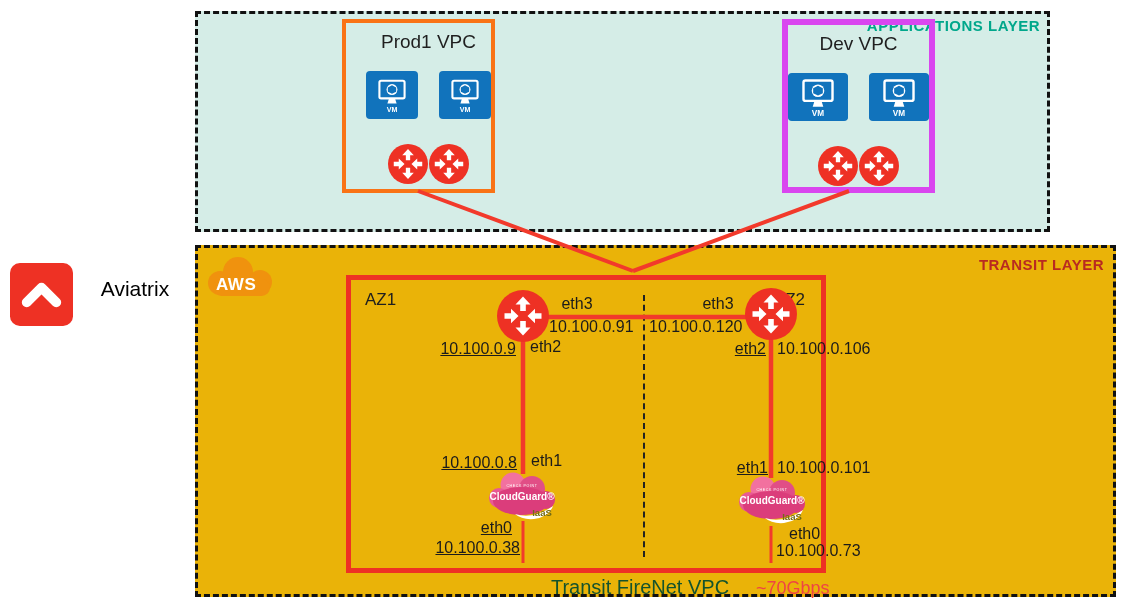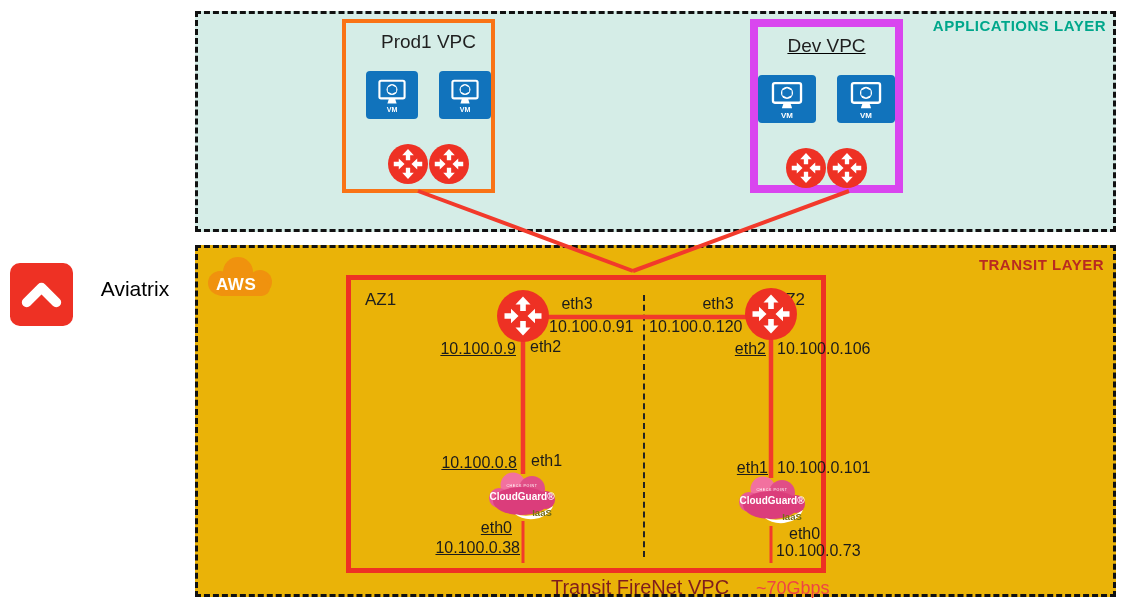--- a/index.html
+++ b/index.html
@@ -10,7 +10,7 @@
   .abs{position:absolute;}
   
   .layer{position:absolute;border:3px dashed #111;box-sizing:border-box;}
-  #app-layer{left:195px;top:11px;width:921px;height:221px;background:#D5EDE7;}
+  #app-layer{left:195px;top:11px;width:855px;height:221px;background:#D5EDE7;}
   #transit-layer{left:195px;top:245px;width:921px;height:352px;background:#eab308;}
   .layer-title{position:absolute;font-weight:bold;font-size:15px;letter-spacing:.5px;white-space:nowrap;}
   #app-layer .layer-title{right:7px;top:3px;color:#00A78B;}

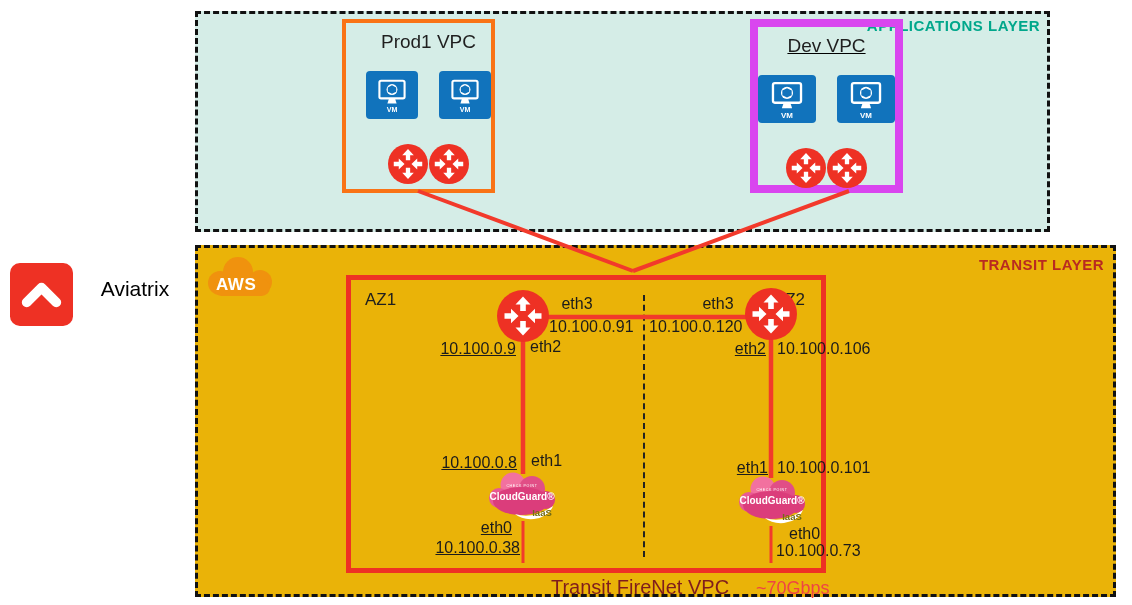--- a/index.html
+++ b/index.html
@@ -18,7 +18,7 @@
   
   .vpc{position:absolute;top:5px;width:153px;height:174px;box-sizing:border-box;}
   .vpc.prod{left:144px;border:4px solid #f97316;padding-left:20px;}
-  .vpc.dev{left:552px;border:8px solid #d946ef;text-decoration:underline;}
+  .vpc.dev{left:584px;border:6px solid #d946ef;}
   .vpc-title{margin-top:8px;text-align:center;font-size:19px;color:#1f1f1f;}
   .vm-row{margin-top:18px;display:flex;justify-content:center;gap:21px;}
   .gw-row{margin-top:25px;display:flex;justify-content:center;gap:1px;}

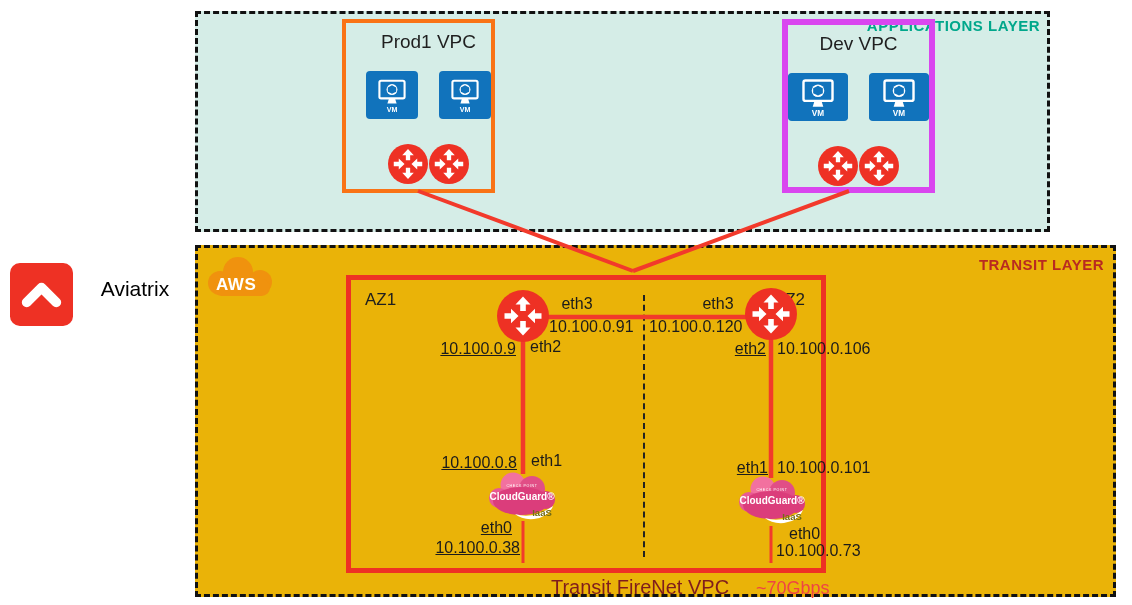--- a/index.html
+++ b/index.html
@@ -33,7 +33,7 @@
   #az-separator{position:absolute;left:292px;top:15px;height:262px;width:0;
     border-left:2px dashed #222;}
   #firenet-caption{position:absolute;left:540px;top:576px;width:200px;text-align:center;
-    font-size:20px;color:#7f1d1d;white-space:nowrap;}
+    font-size:20px;color:#14532d;white-space:nowrap;}
   #throughput{position:absolute;left:756px;top:578px;font-size:18px;color:#ef4444;white-space:nowrap;}
   
   .netlabel{position:absolute;font-size:16px;color:#1b1b1b;white-space:nowrap;}

